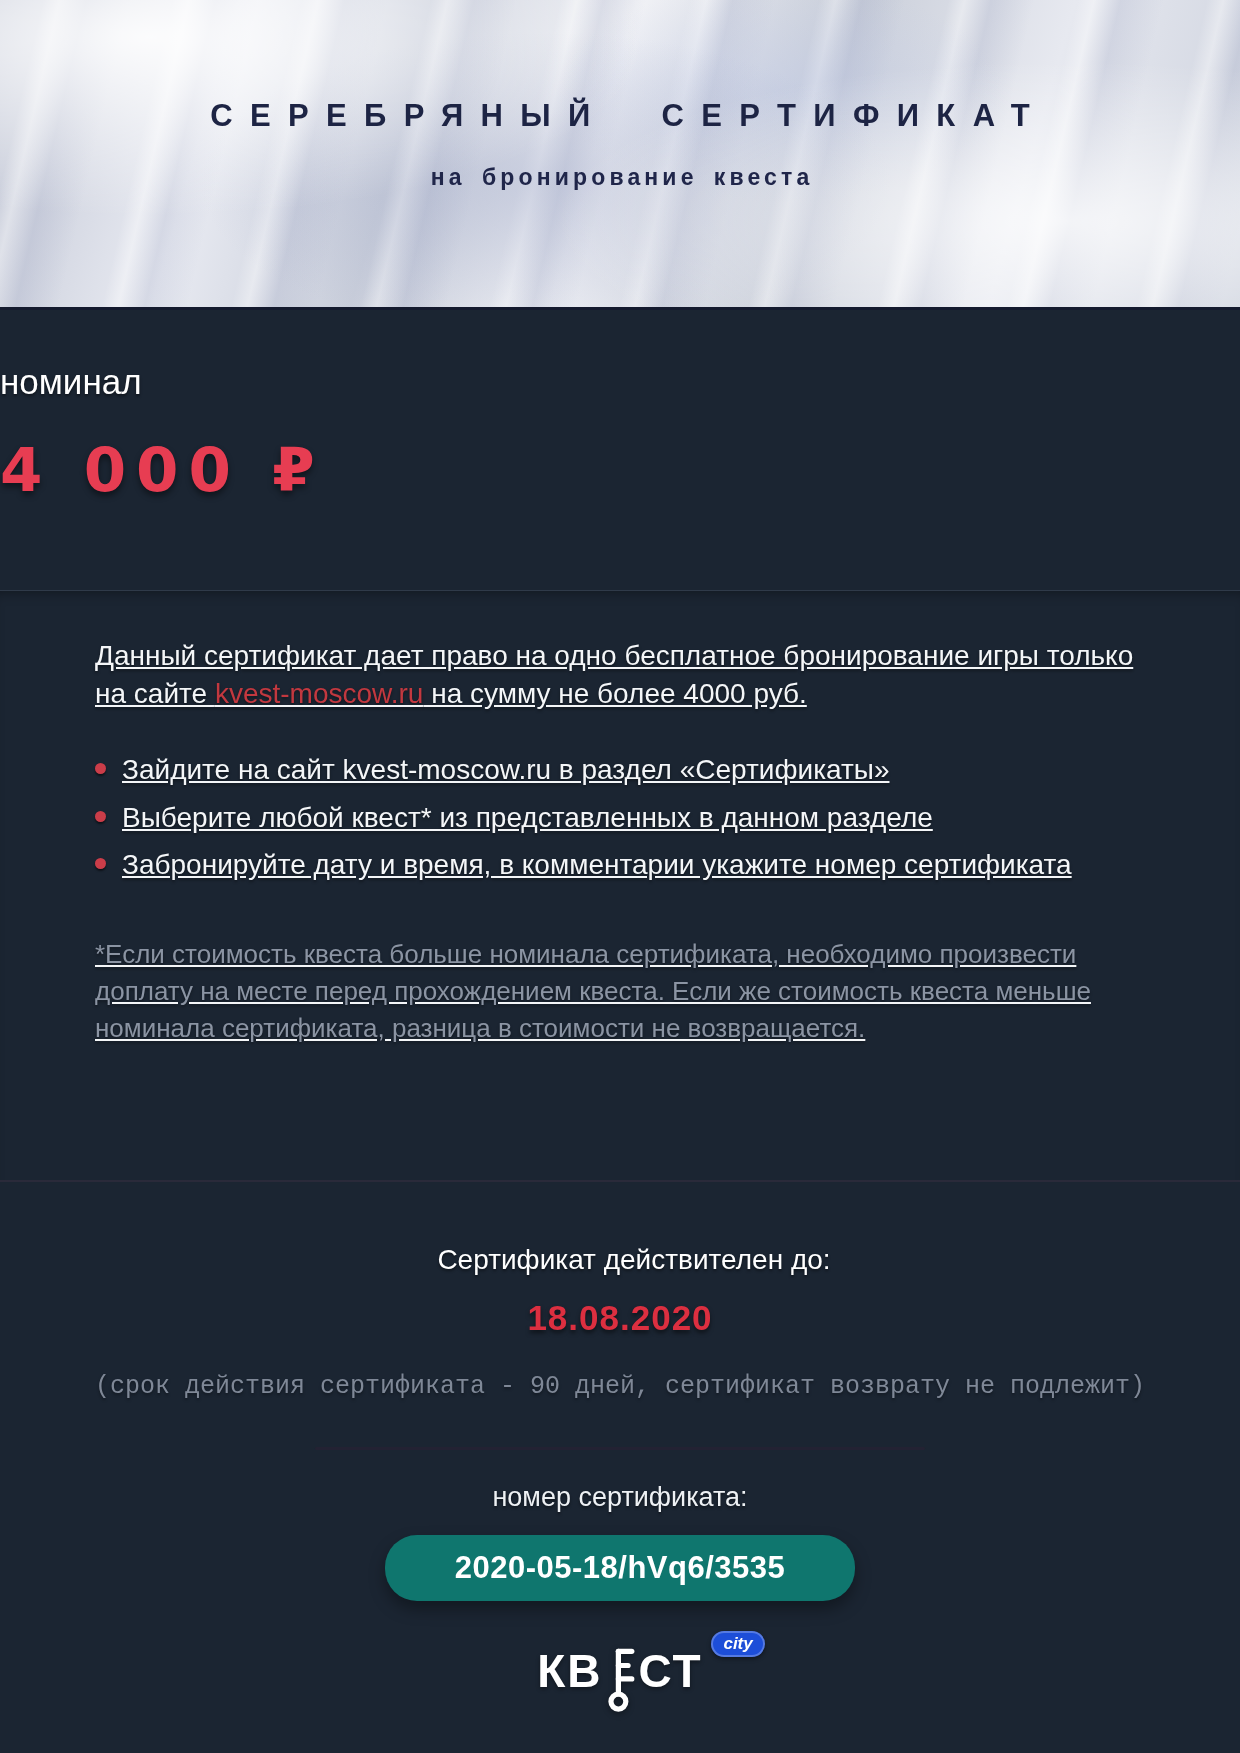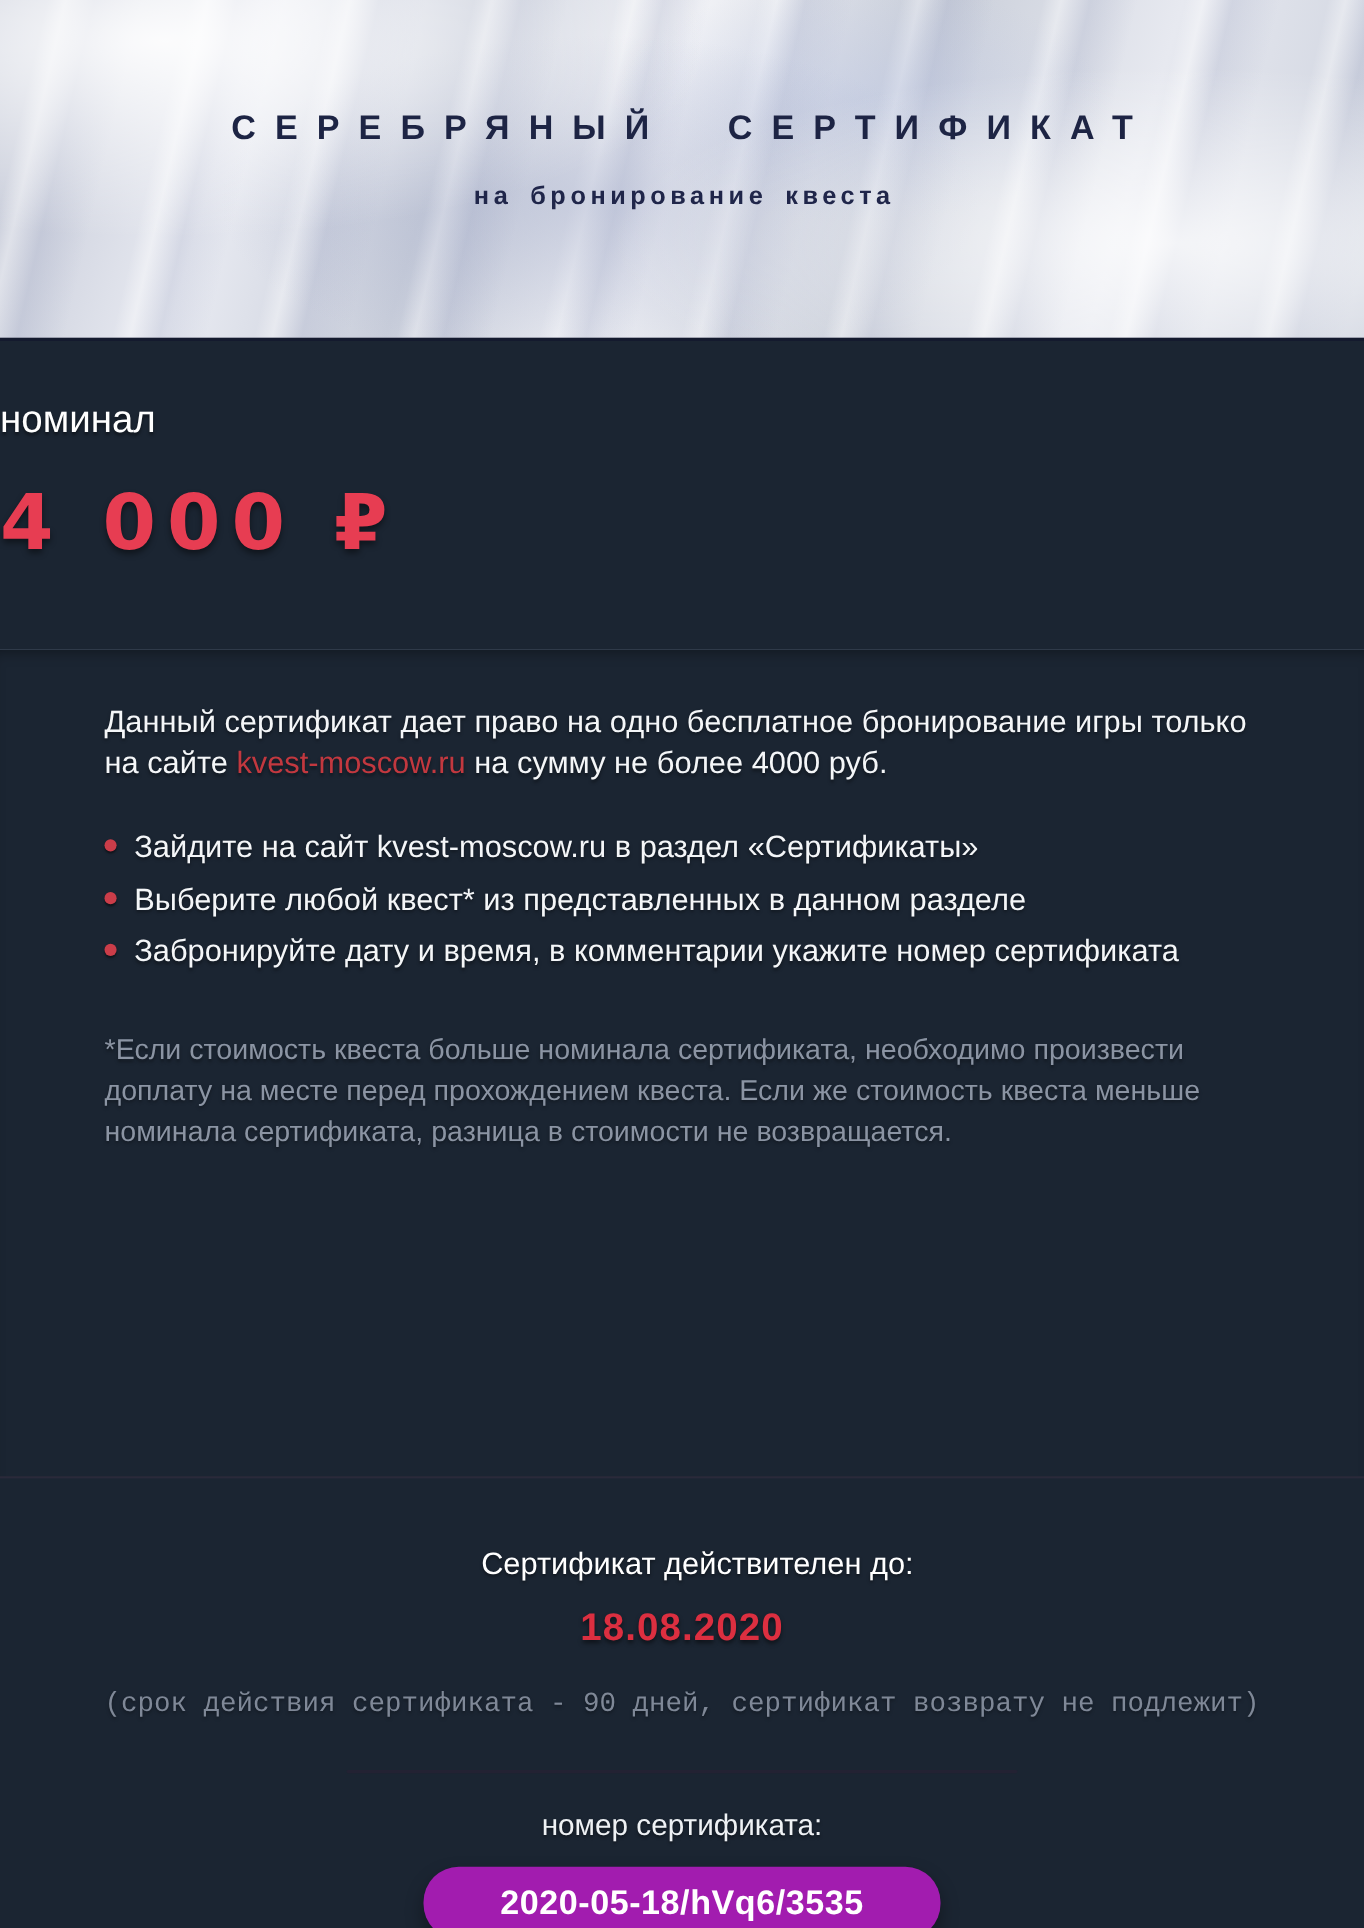--- a/index.html
+++ b/index.html
@@ -44,7 +44,7 @@
     text-shadow:0 2px 3px rgba(0,0,0,.45);
   }
   .nominal-value{
-    margin-top:32px;font-size:70px;font-weight:800;letter-spacing:10px;
+    margin-top:32px;font-size:61px;font-weight:800;letter-spacing:10px;
     color:#e73d52;font-family:"DejaVu Sans","Liberation Sans",sans-serif;
     text-shadow:0 4px 6px rgba(0,0,0,.45);
   }

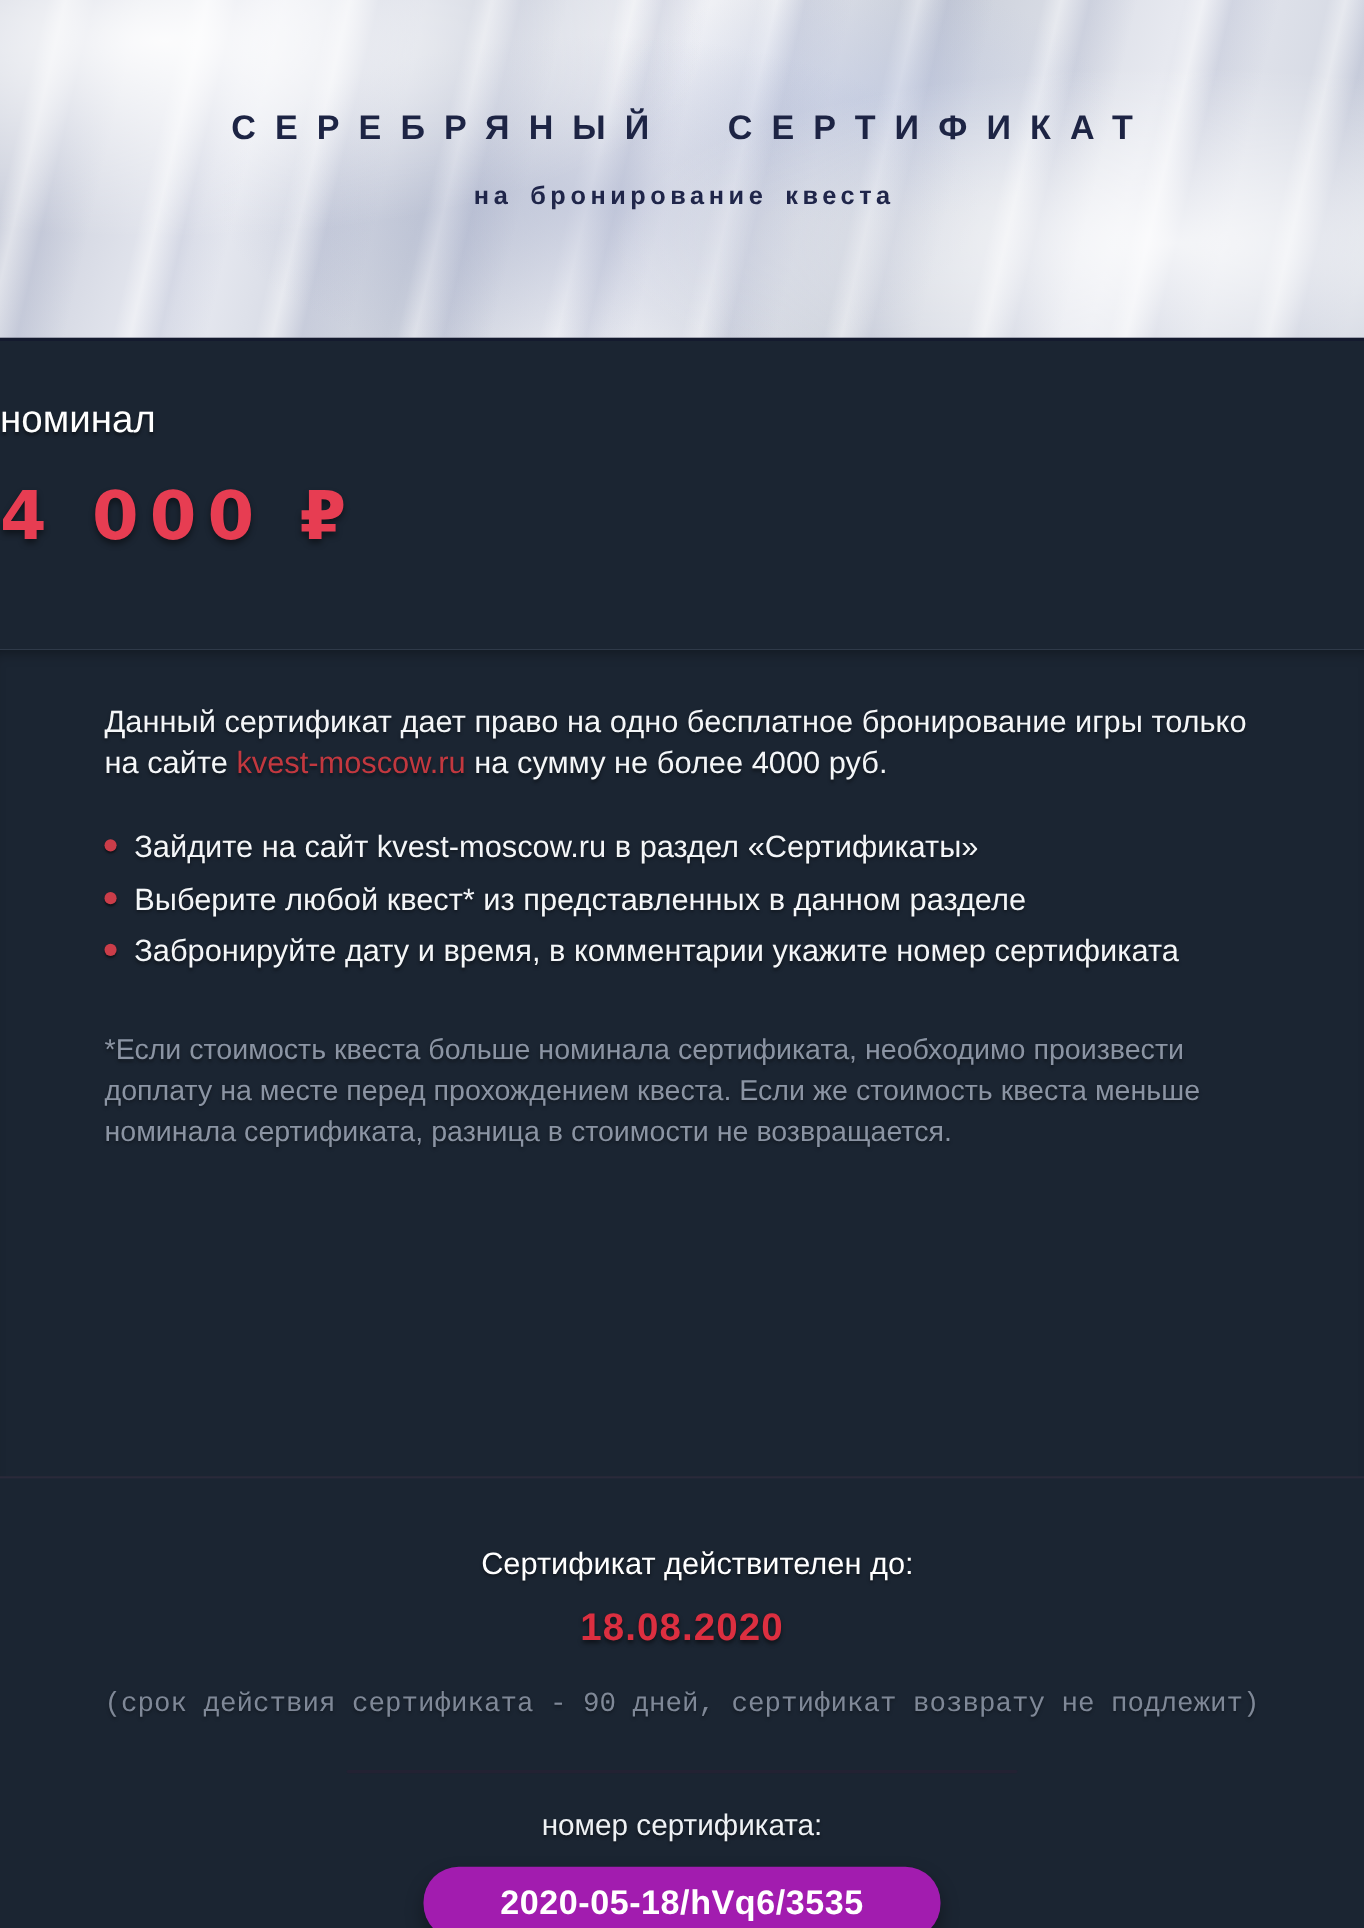--- a/index.html
+++ b/index.html
@@ -51,11 +51,12 @@
 
   
   .terms{
-    height:752px;box-sizing:border-box;
+    height:590px;box-sizing:border-box;
     border-top:1px solid rgba(140,155,180,.18);
     box-shadow:inset 0 10px 14px -10px rgba(0,0,0,.45);
     padding:46px 95px 0 95px;
     color:#f4f6f8;
+    text-decoration:underline;
   }
   .lead{
     margin:0;font-size:28px;line-height:1.36;

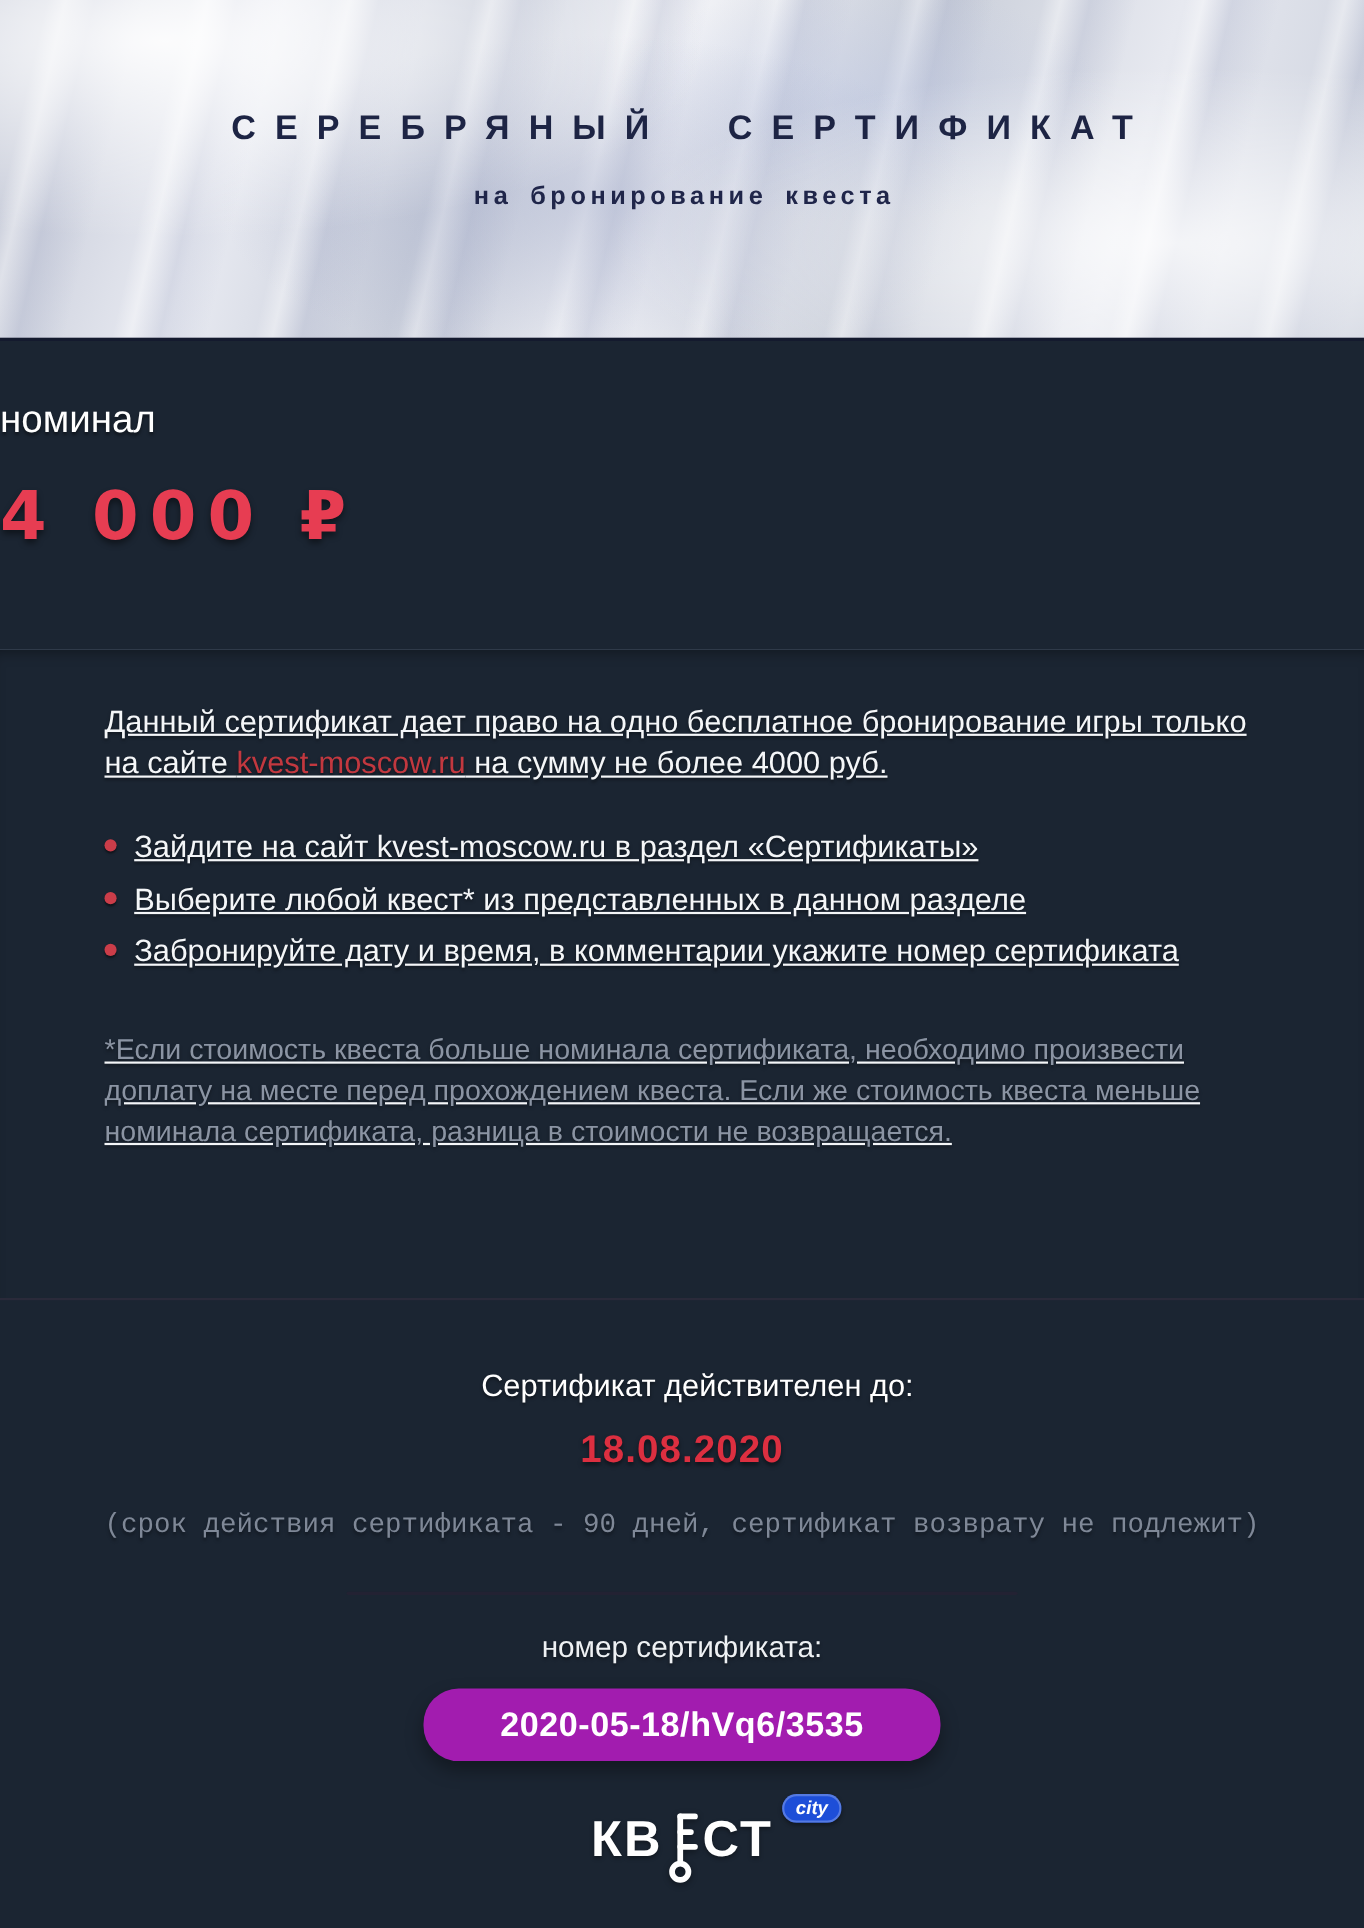--- a/index.html
+++ b/index.html
@@ -109,7 +109,7 @@
   }
   .num-pill{
     display:inline-block;margin-top:22px;
-    background:#a21caf;border-radius:32px;
+    background:#0f766e;border-radius:32px;
     padding:15px 70px;
     font-size:31px;font-weight:700;color:#ffffff;letter-spacing:.5px;
     box-shadow:0 8px 16px rgba(0,0,0,.35);

